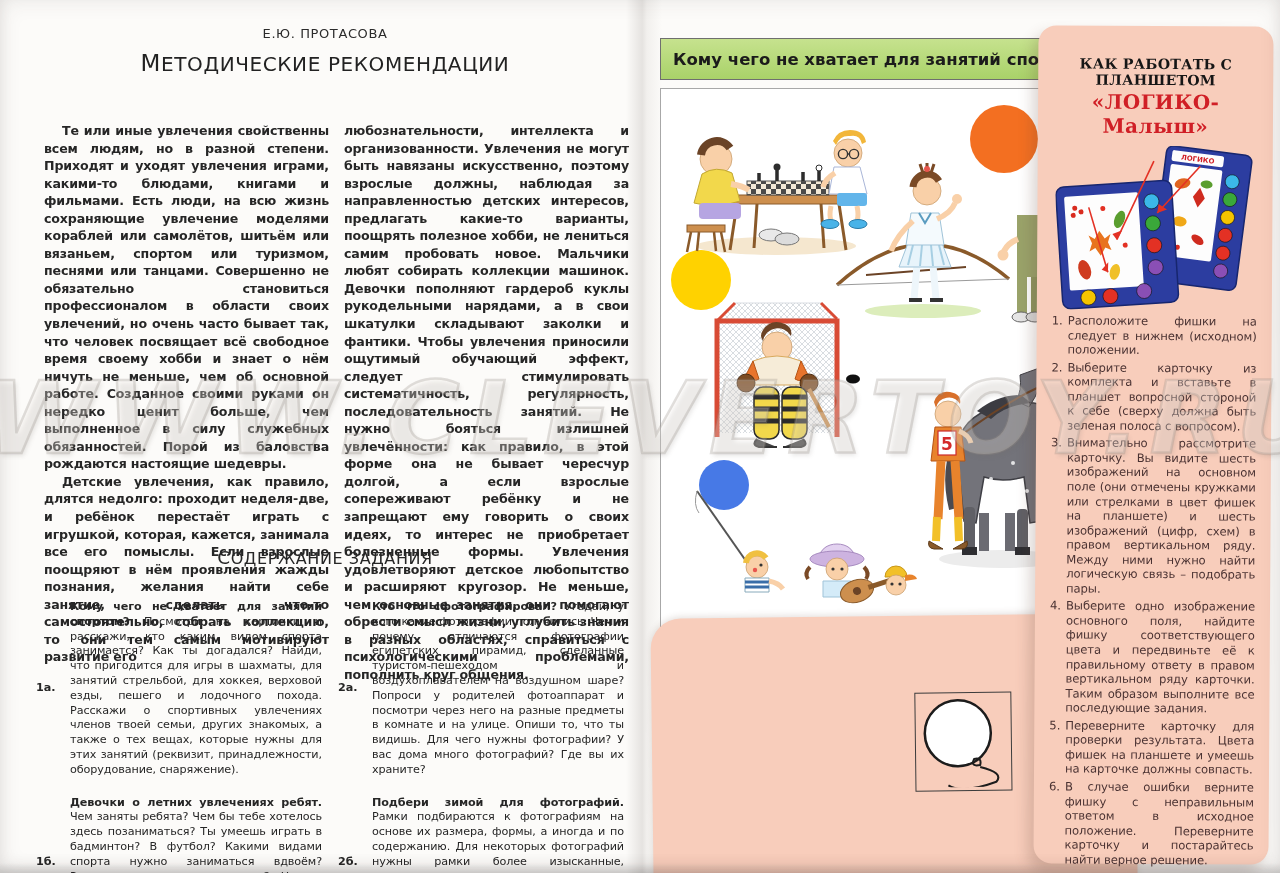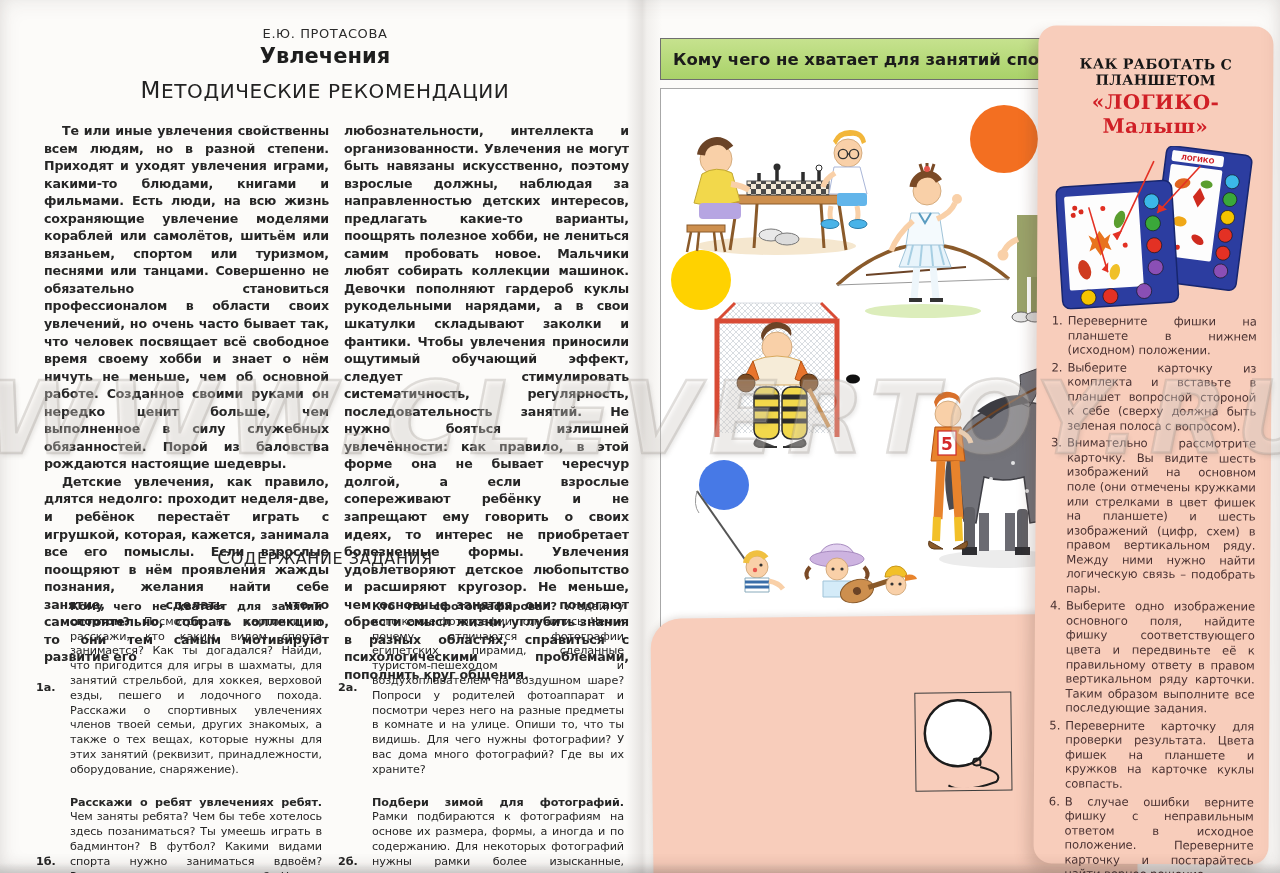--- a/index.html
+++ b/index.html
@@ -80,7 +80,6 @@
   <section class="page-left">
     <div class="lp-head">
       <div class="lp-author">Е.Ю. ПРОТАСОВА</div>
-      <div class="lp-title">Увлечения</div>
       <div class="lp-h1">МЕТОДИЧЕСКИЕ РЕКОМЕНДАЦИИ</div>
     </div>
 

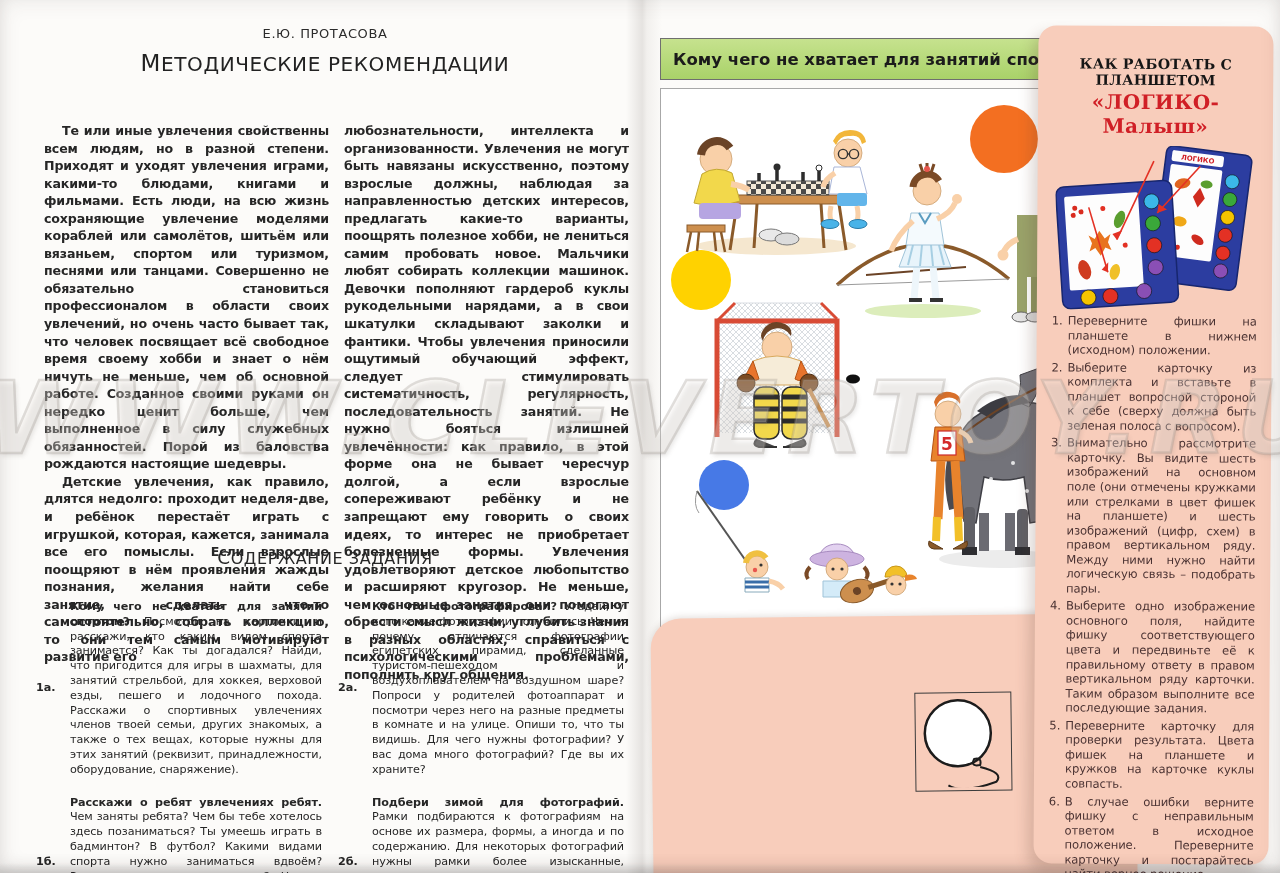--- a/index.html
+++ b/index.html
@@ -342,7 +342,7 @@
     <div class="steps">
       <div class="step">
         <span class="n">1.</span>
-        <p>Переверните фишки на планшете в нижнем (исходном) положении.</p>
+        <p>Расположите фишки на следует в нижнем (исходном) положении.</p>
       </div>
       <div class="step">
         <span class="n">2.</span>

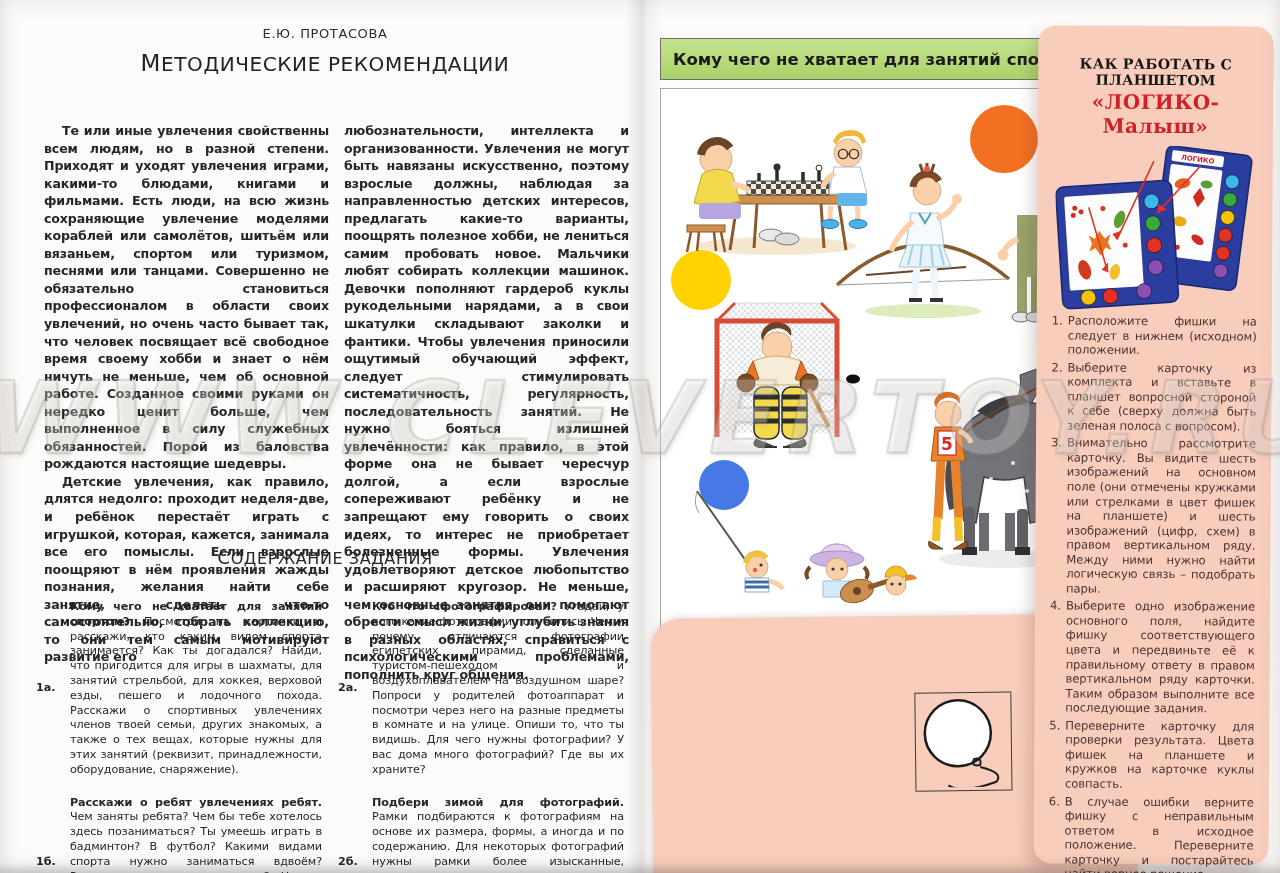--- a/index.html
+++ b/index.html
@@ -358,7 +358,7 @@
       </div>
       <div class="step">
         <span class="n">5.</span>
-        <p>Переверните карточку для проверки результата. Цвета фишек на планшете и кружков на карточке куклы совпасть.</p>
+        <p>Переверните карточку для проверки результата. Цвета фишек на планшете и умеешь на карточке должны совпасть.</p>
       </div>
       <div class="step">
         <span class="n">6.</span>

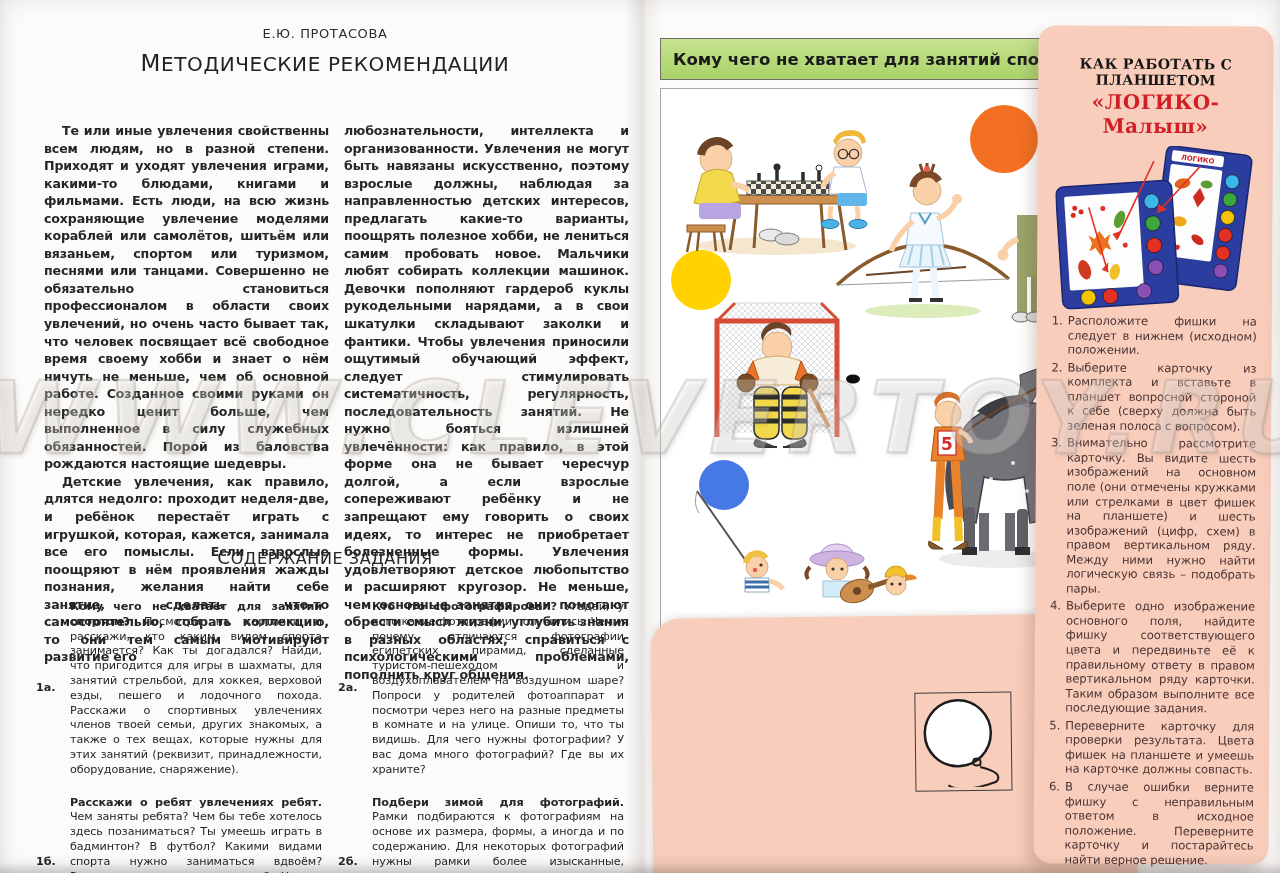--- a/index.html
+++ b/index.html
@@ -100,7 +100,7 @@
       </div>
       <div class="item">
         <span class="num">1б.</span>
-        <p><span class="lead">Расскажи о ребят увлечениях ребят.</span> <span>Чем заняты ребята? Чем бы тебе хотелось здесь позаниматься? Ты умеешь играть в бадминтон? В футбол? Какими видами спорта нужно заниматься вдвоём? Рисование – это тоже спорт? Назови разные виды спорта, которыми можно заниматься зимой. Есть ли такой спорт, которым можно заниматься в помещении?</span></p>
+        <p><span class="lead">Девочки о летних увлечениях ребят.</span> <span>Чем заняты ребята? Чем бы тебе хотелось здесь позаниматься? Ты умеешь играть в бадминтон? В футбол? Какими видами спорта нужно заниматься вдвоём? Рисование – это тоже спорт? Назови разные виды спорта, которыми можно заниматься зимой. Есть ли такой спорт, которым можно заниматься в помещении?</span></p>
       </div>
     </div>
     <div class="items items-b" style="position:absolute;">

